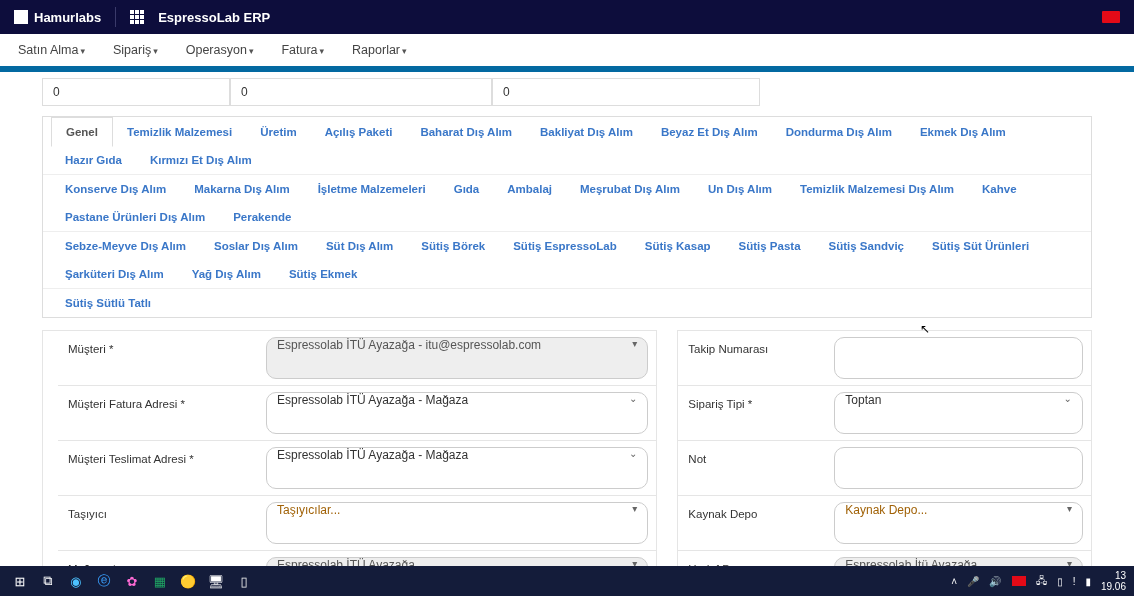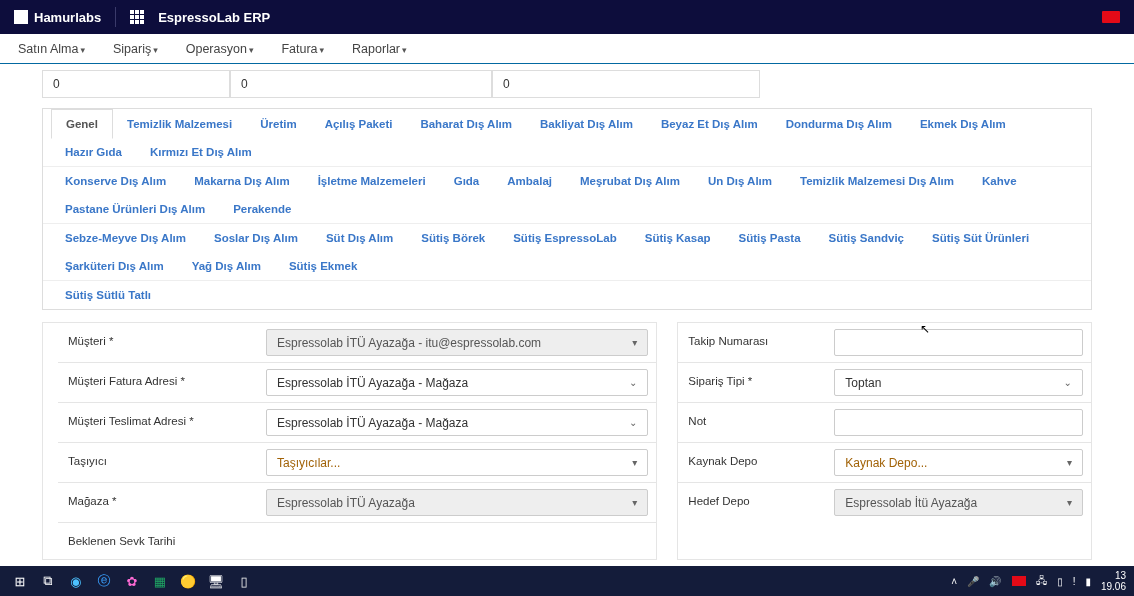--- a/index.html
+++ b/index.html
@@ -14,7 +14,7 @@
 .grid-icon span { background: #fff; }
 .brand2 { font-weight: bold; font-size: 13px; }
 .flag { margin-left: auto; width: 18px; height: 12px; background: #e30a17; position: relative; border-radius: 1px; }
-.menubar { height: 30px; display: flex; align-items: center; padding: 0 18px; gap: 28px; border-bottom: 1px solid #0369a1; }
+.menubar { height: 38px; display: flex; align-items: center; padding: 0 18px; gap: 28px; border-bottom: 6px solid #0369a1; }
 .menubar .mitem { font-size: 12.5px; color: #444; cursor: pointer; }
 .menubar .caret { margin-left: 2px; font-size: 9px; color: #555; }
 

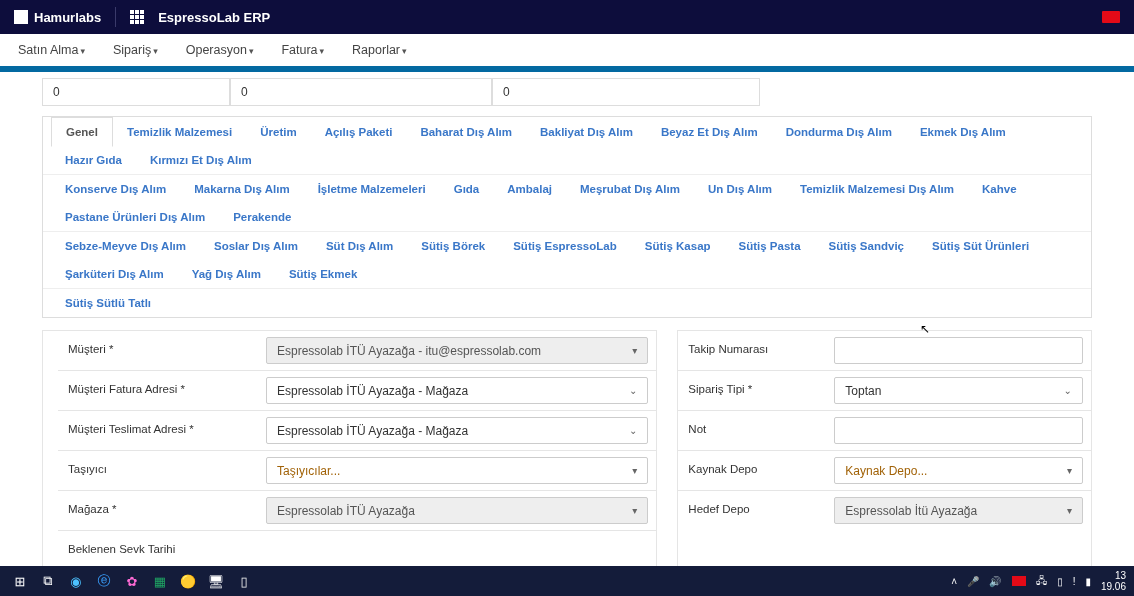--- a/index.html
+++ b/index.html
@@ -40,7 +40,7 @@
 .lbl { width: 200px; padding: 12px 10px; font-size: 11.5px; color: #333; }
 .rlbl { width: 148px; padding: 12px 10px; font-size: 11.5px; color: #333; }
 .ctrl { flex: 1; padding: 6px 8px; display: flex; align-items: center; gap: 4px; }
-.select, .input, .combo { border: 1px solid #ccc; border-radius: 2px; height: 27px; display: flex; align-items: center; padding: 0 10px; font-size: 12px; color: #333; background: #fff; width: 100%; position: relative; }
+.select, .input, .combo { border: 1px solid #ccc; border-radius: 10px; height: 42px; display: flex; align-items: flex-start; padding: 0 10px; font-size: 12px; color: #333; background: #fff; width: 100%; position: relative; }
 .select.disabled, .combo.disabled { background: #eee; color: #555; }
 .combo .cv { flex: 1; }
 .combo .dd { color: #666; font-size: 10px; }

